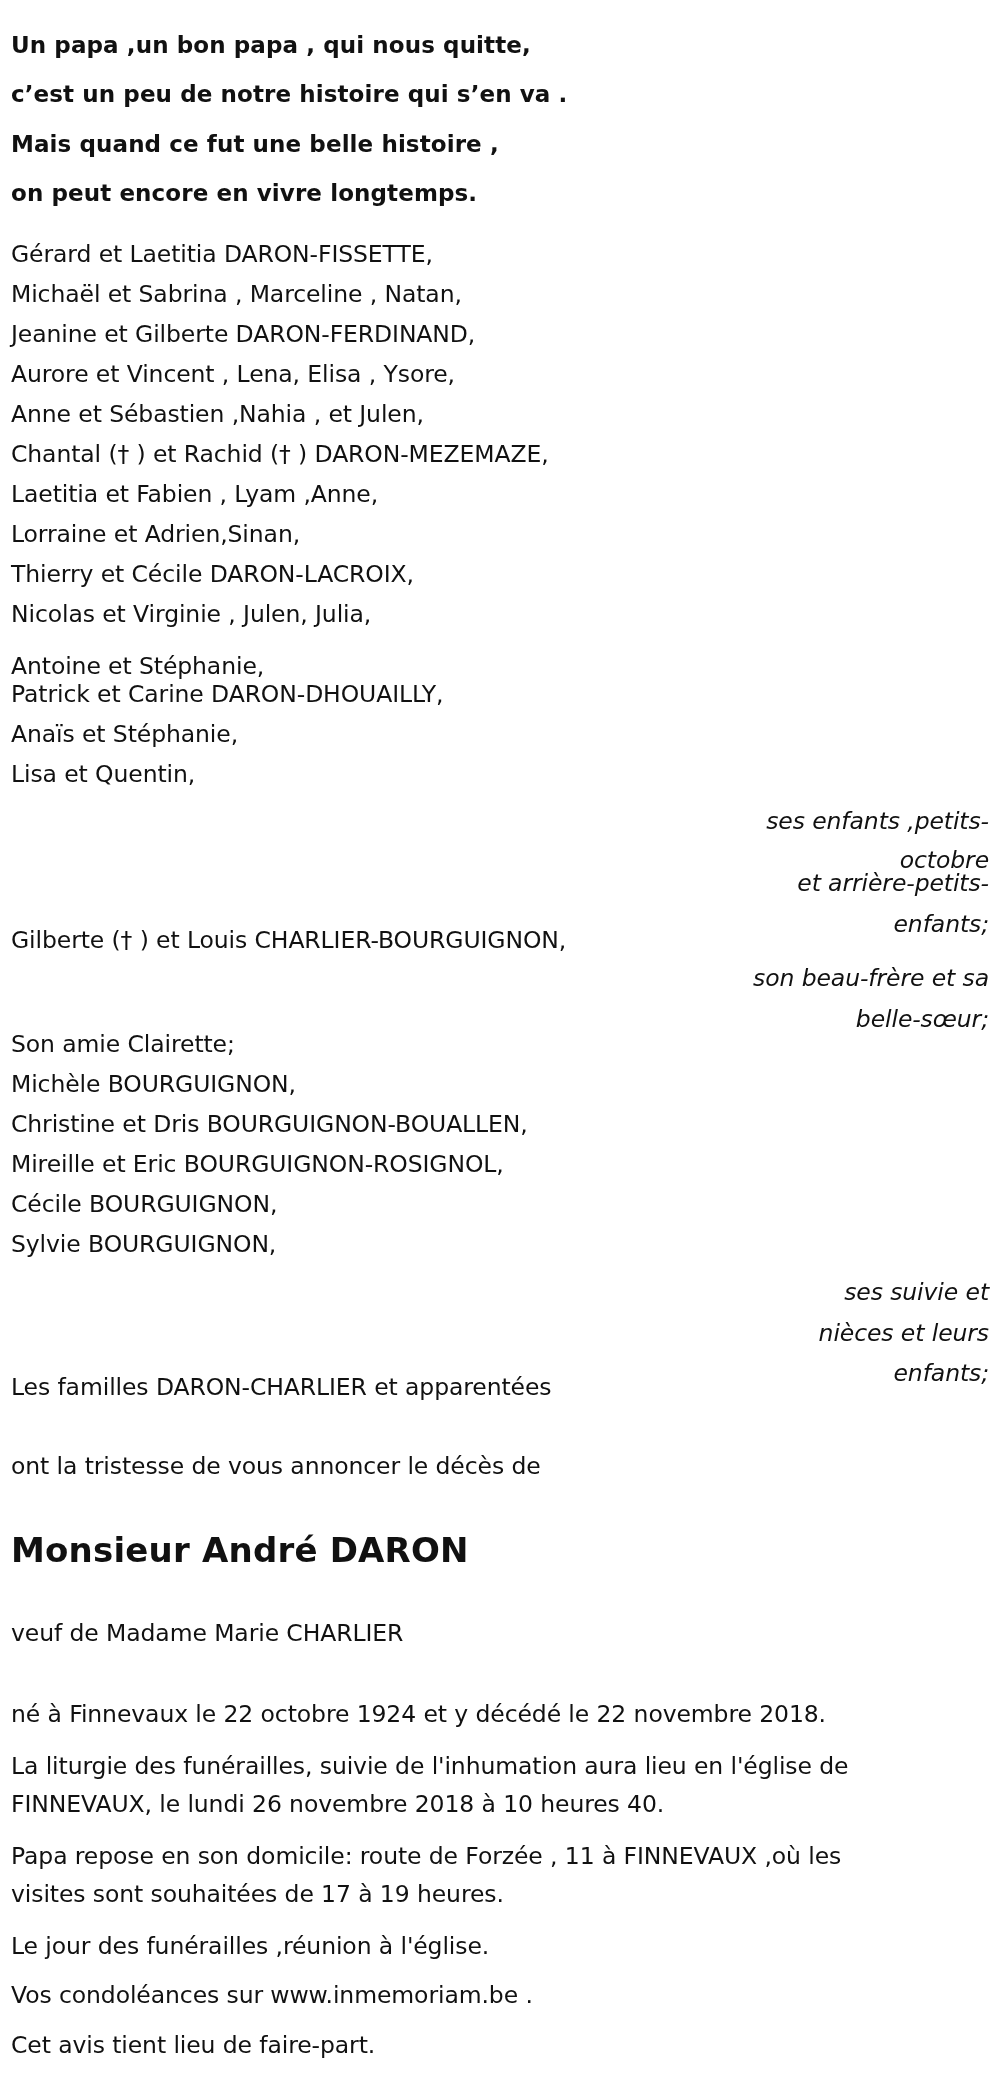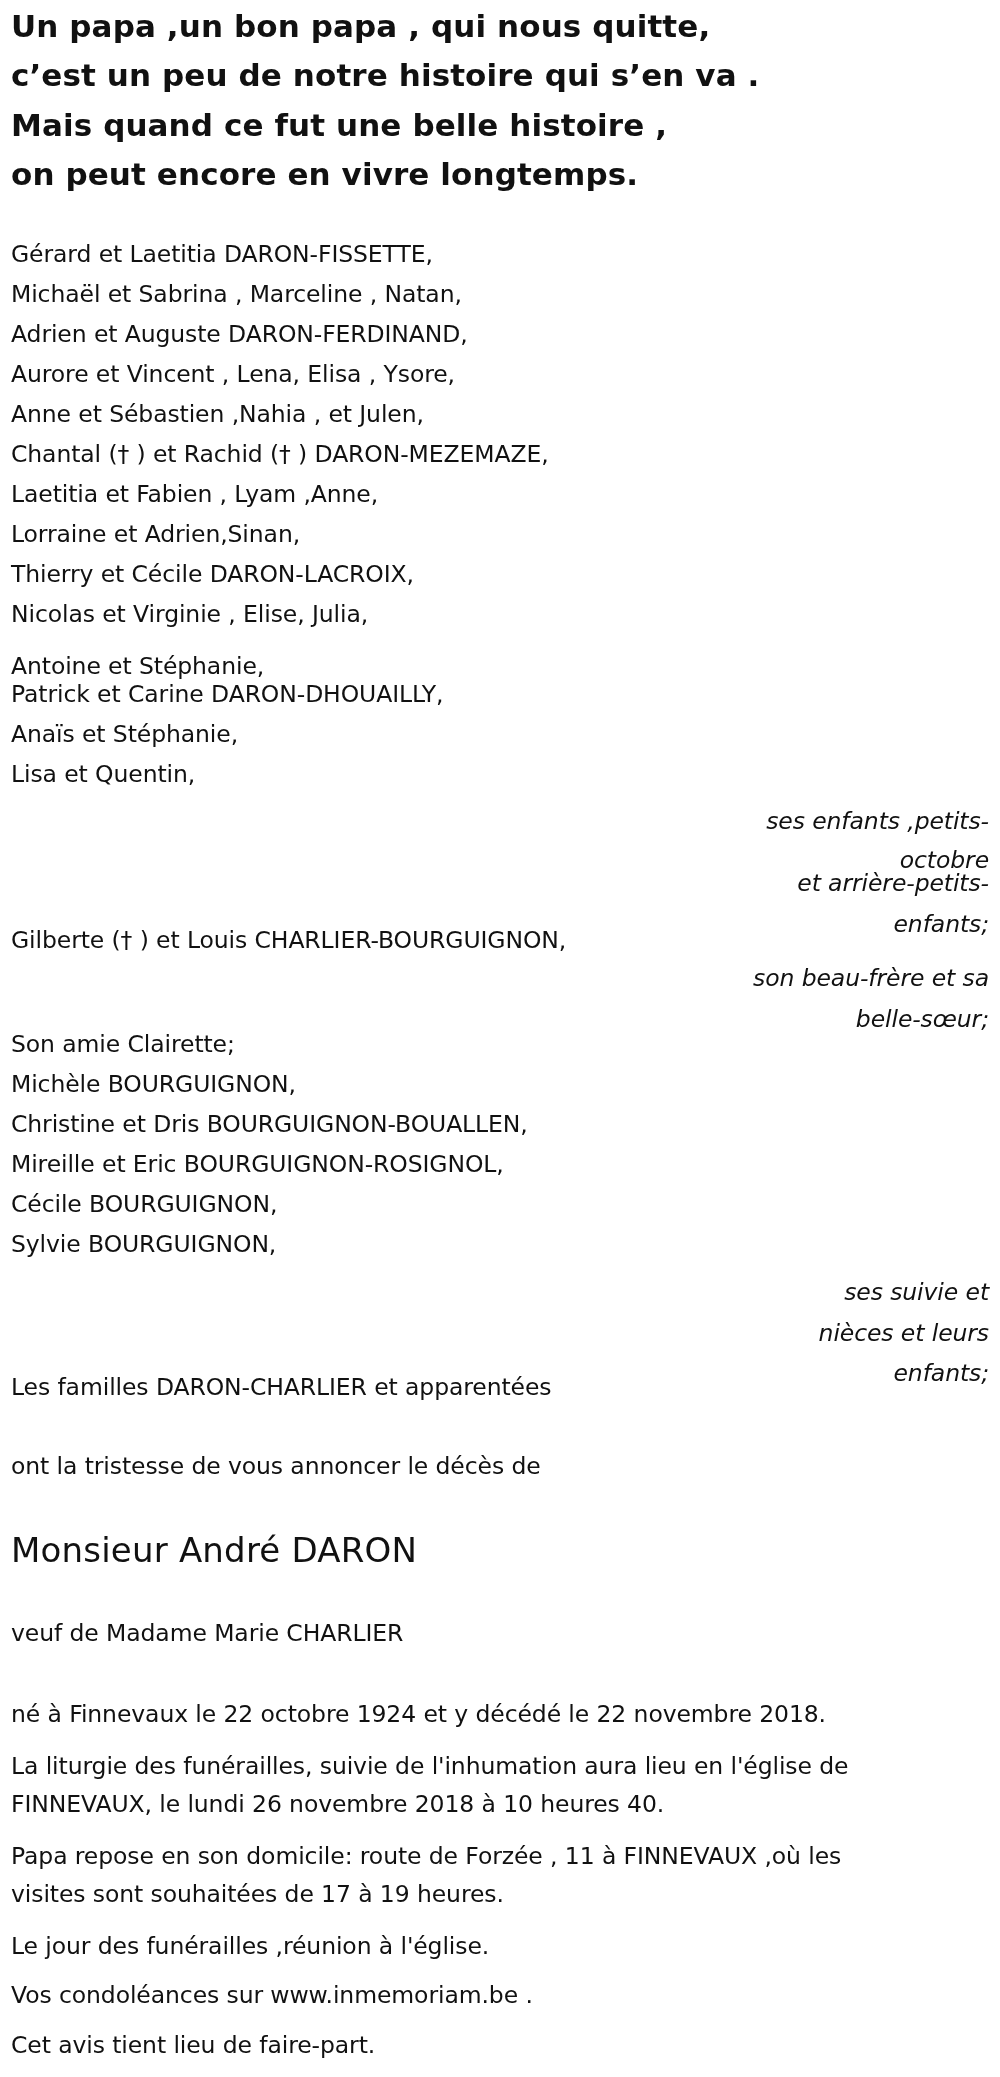--- a/index.html
+++ b/index.html
@@ -13,7 +13,7 @@
       font-size: 23.5px; line-height: 24px; margin: 0;
       letter-spacing: -0.1px;
     }
-    .hd { font-weight: bold; font-size: 31px; letter-spacing: 0.1px; }
+    .hd { font-weight: bold; font-size: 23px; letter-spacing: 0.1px; margin-top: 19px; }
     .rt {
       position: absolute; right: 11px; white-space: nowrap; text-align: center;
       font-style: italic; font-size: 23.5px; line-height: 24px;

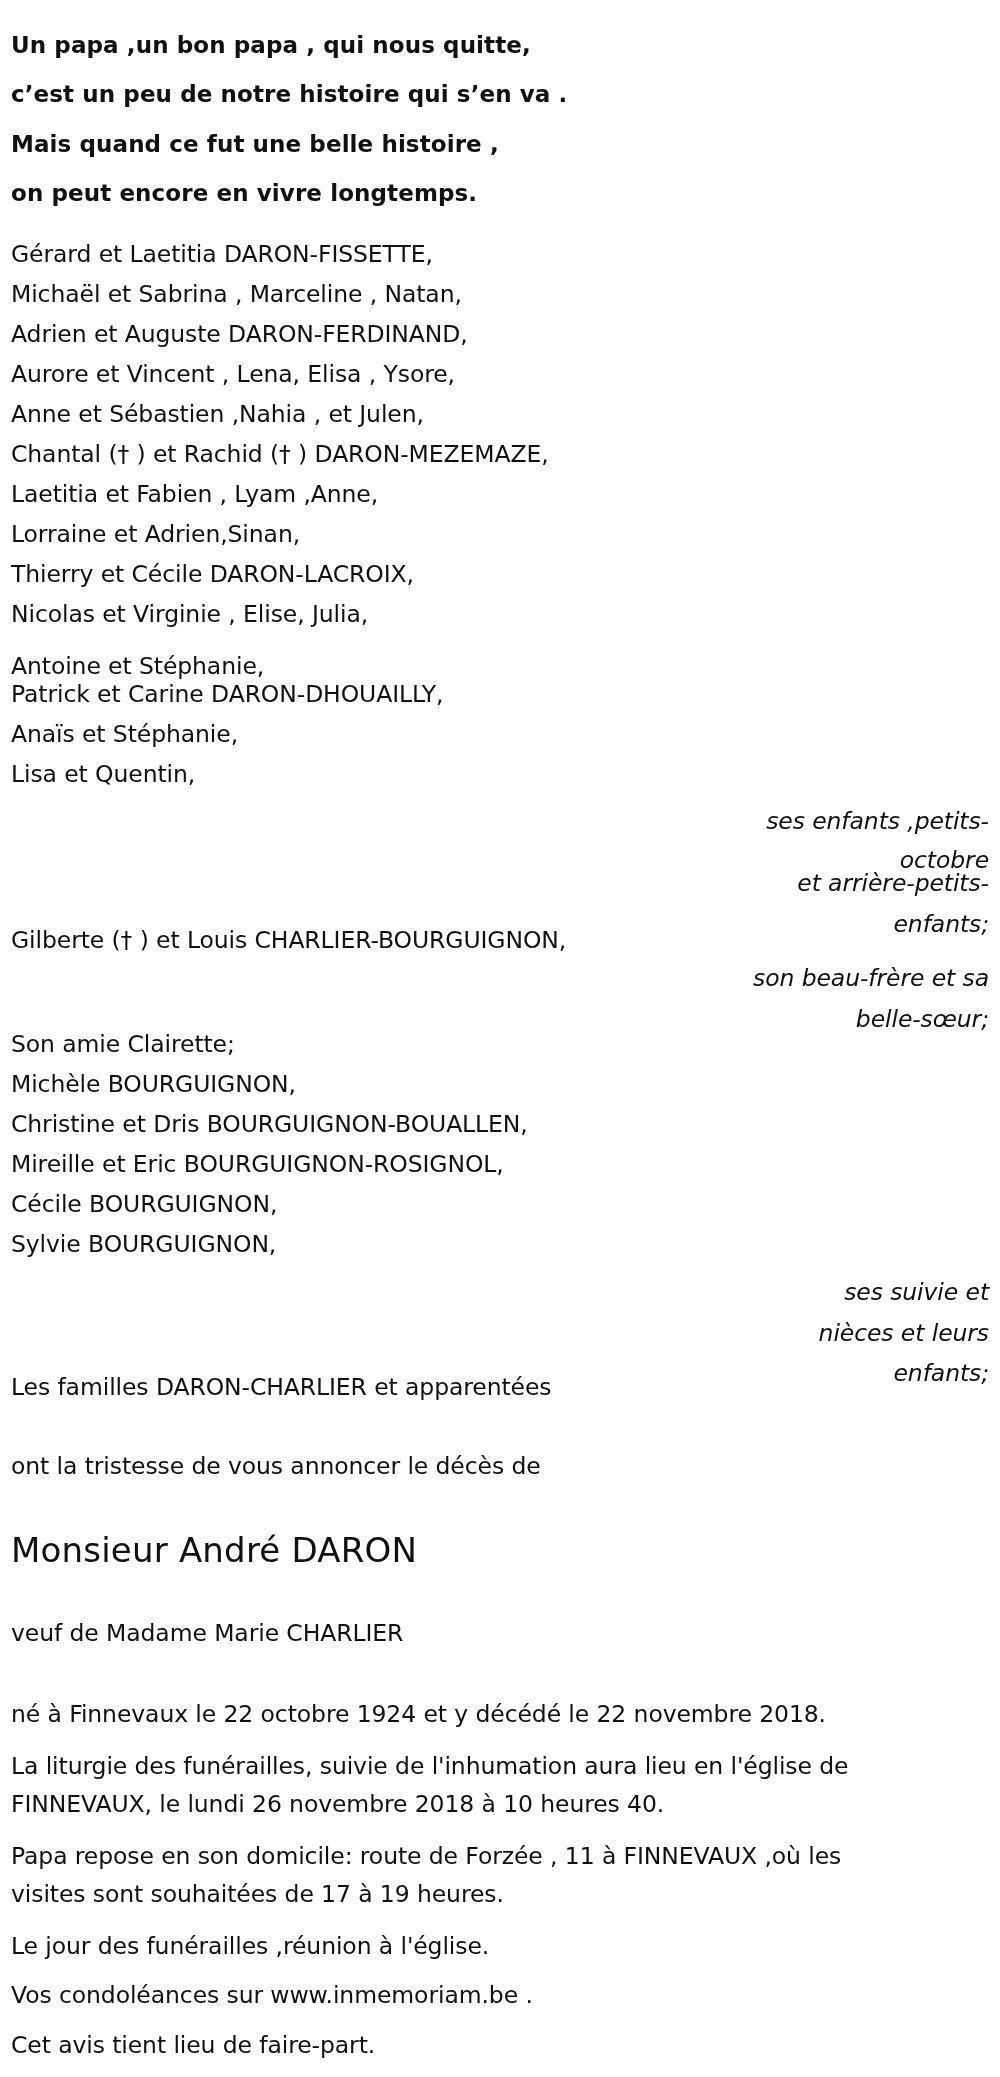--- a/index.html
+++ b/index.html
@@ -31,7 +31,7 @@
 
 <p class="ln" style="top:242px">Gérard et Laetitia DARON-FISSETTE,</p>
 <p class="ln" style="top:282px">Michaël et Sabrina , Marceline , Natan,</p>
-<p class="ln" style="top:322px">Adrien et Auguste DARON-FERDINAND,</p>
+<p class="ln" style="top:322px">Jeanine et Gilberte DARON-FERDINAND,</p>
 <p class="ln" style="top:362px">Aurore et Vincent , Lena, Elisa , Ysore,</p>
 <p class="ln" style="top:402px">Anne et Sébastien ,Nahia , et Julen,</p>
 <p class="ln" style="top:442px">Chantal († ) et Rachid († ) DARON-MEZEMAZE,</p>

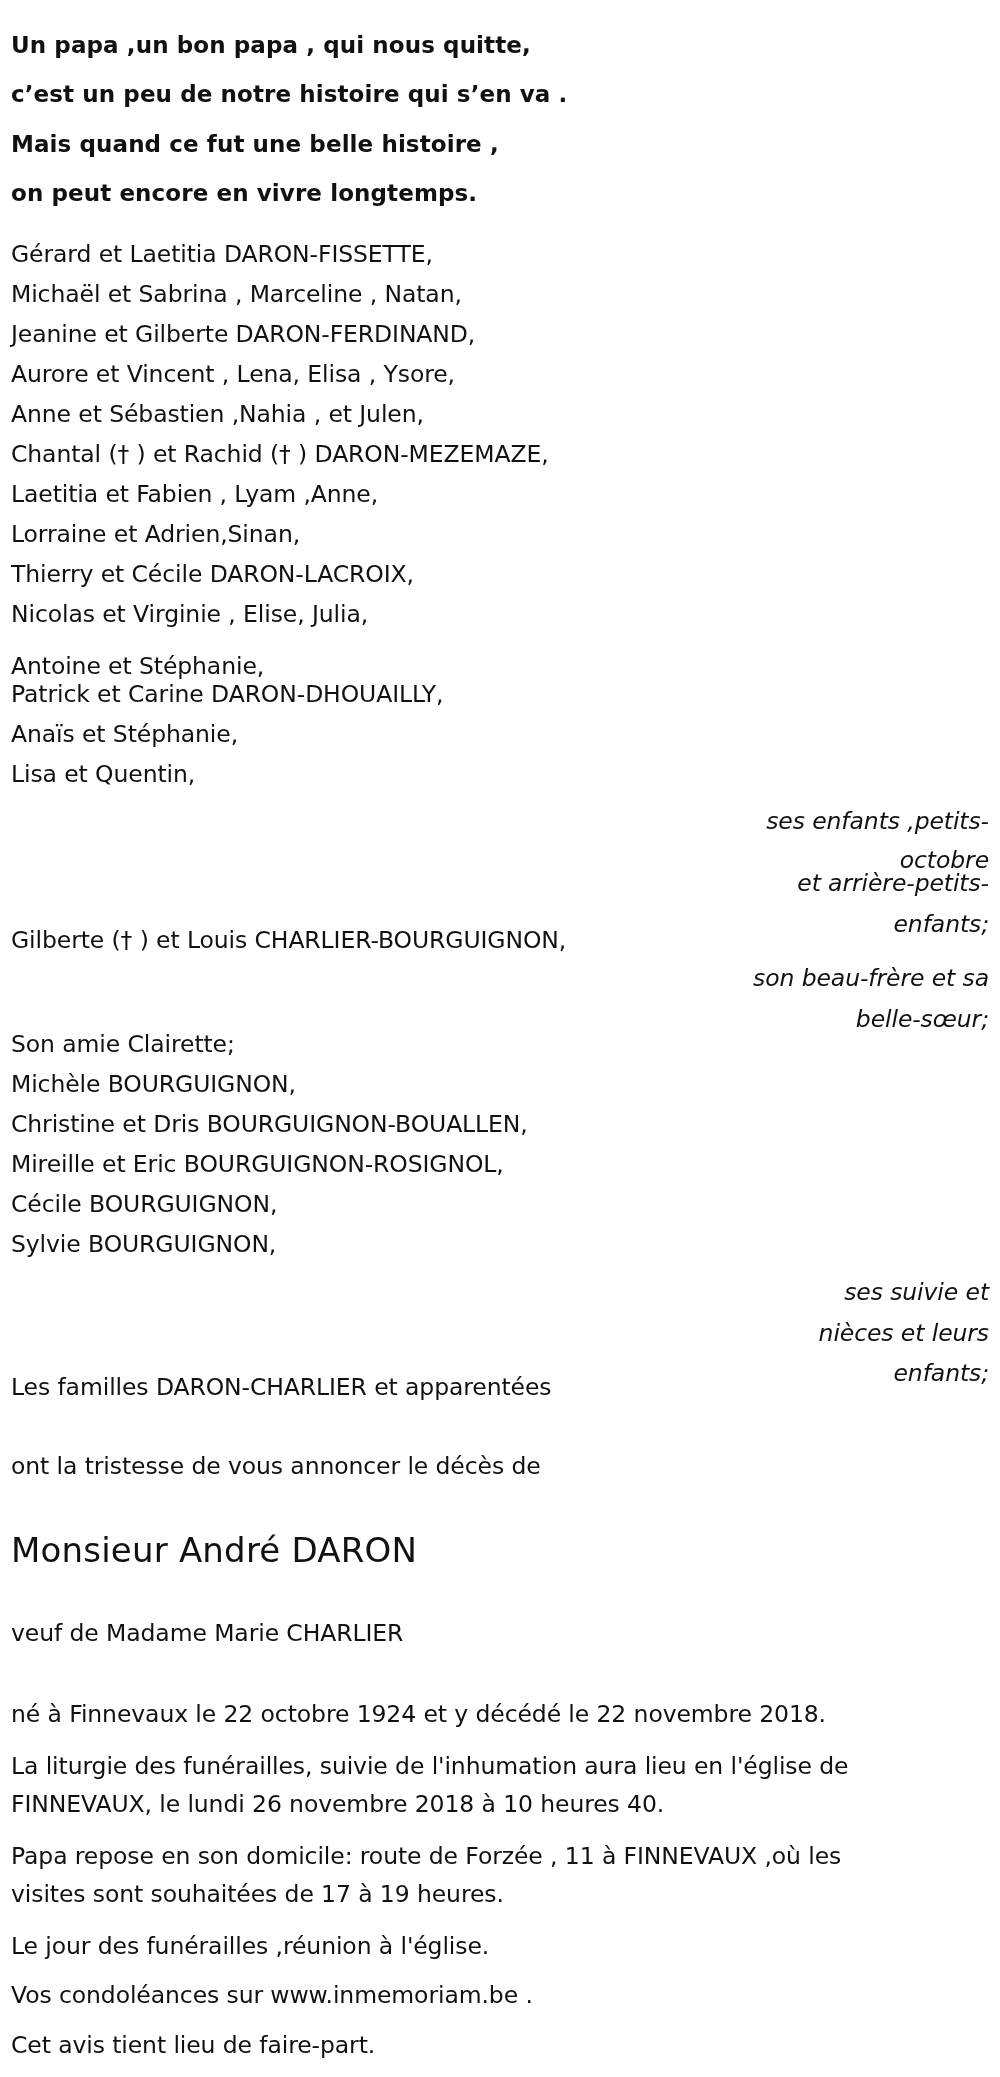--- a/index.html
+++ b/index.html
@@ -38,7 +38,7 @@
 <p class="ln" style="top:482px">Laetitia et Fabien , Lyam ,Anne,</p>
 <p class="ln" style="top:522px">Lorraine et Adrien,Sinan,</p>
 <p class="ln" style="top:562px">Thierry et Cécile DARON-LACROIX,</p>
-<p class="ln" style="top:602px">Nicolas et Virginie , Elise, Julia,</p>
+<p class="ln" style="top:602px">Nicolas et Virginie , Julen, Julia,</p>
 <p class="ln" style="top:654px">Antoine et Stéphanie,</p>
 <p class="ln" style="top:682px">Patrick et Carine DARON-DHOUAILLY,</p>
 <p class="ln" style="top:722px">Anaïs et Stéphanie,</p>

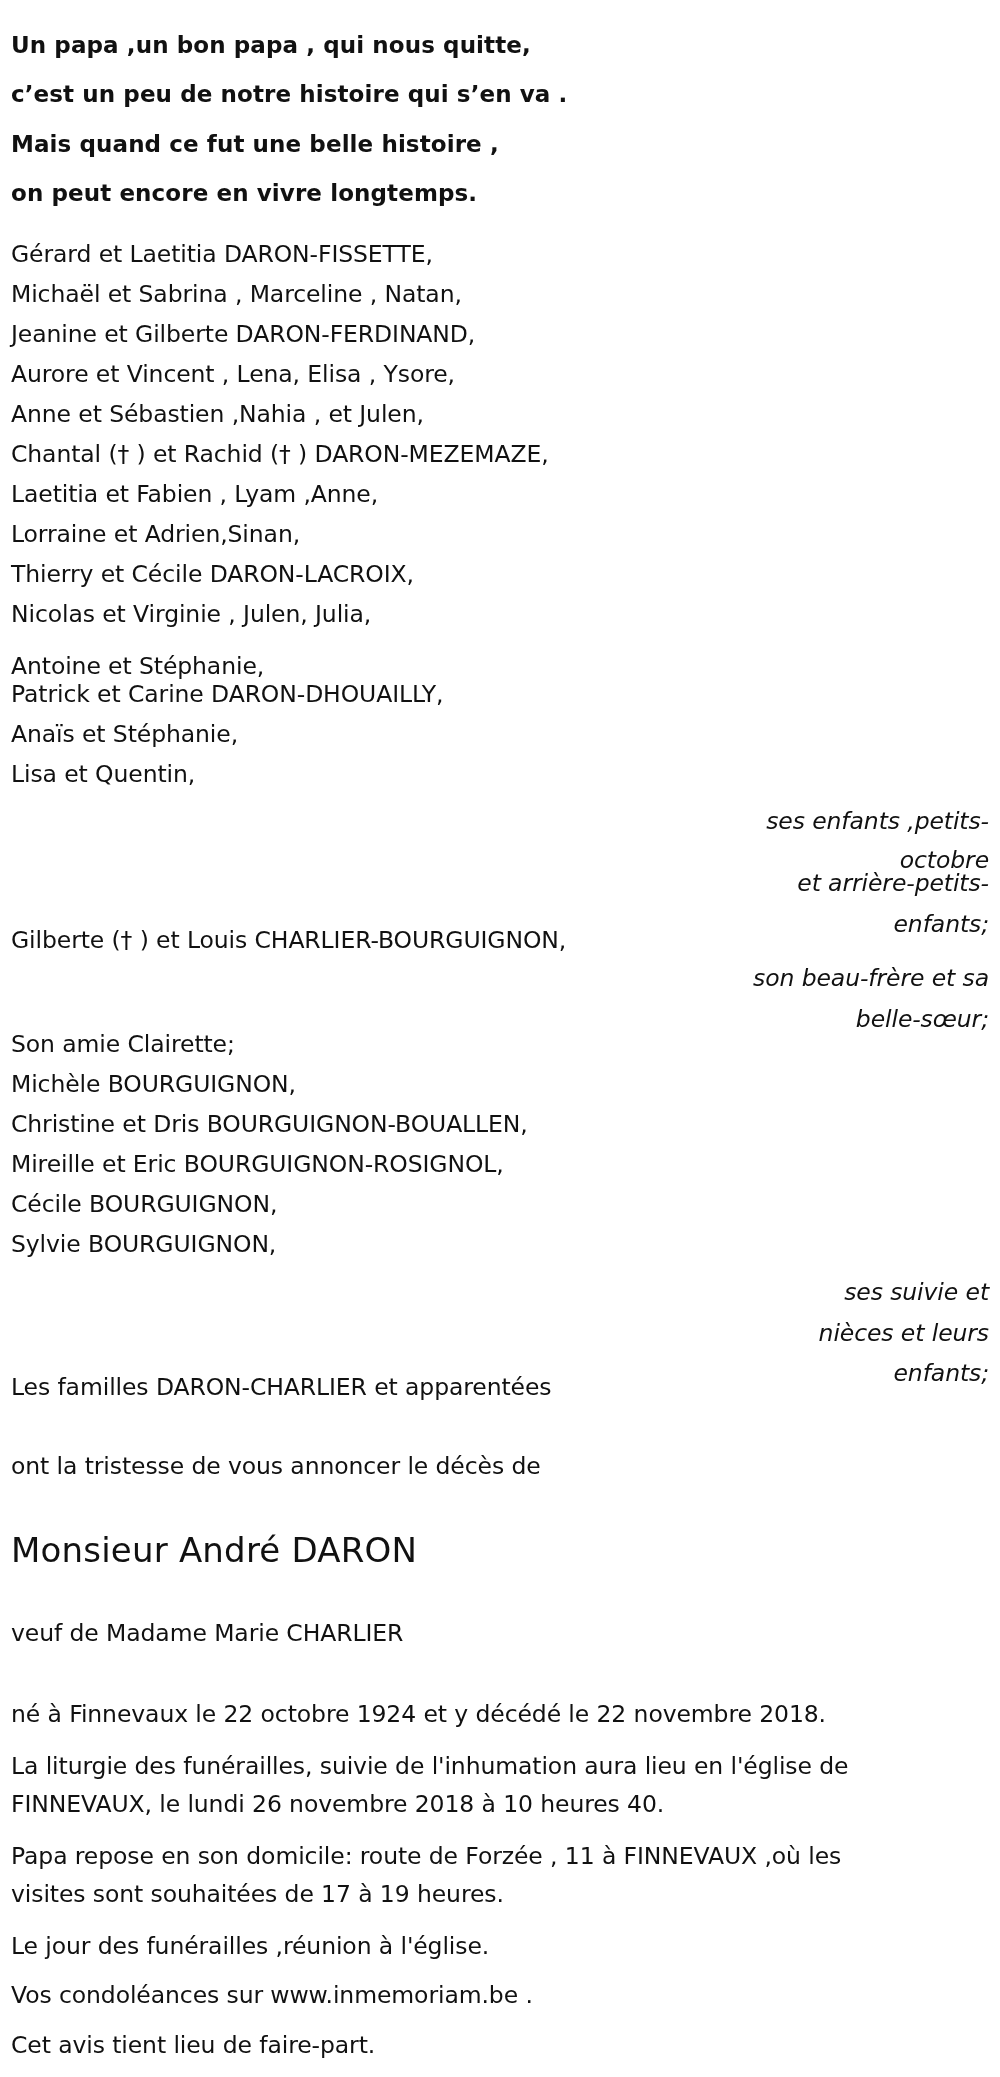--- a/index.html
+++ b/index.html
@@ -19,7 +19,7 @@
       font-style: italic; font-size: 23.5px; line-height: 24px;
       letter-spacing: -0.1px;
     }
-    .title { font-weight: normal; font-size: 34px; line-height: 34px; letter-spacing: 0.2px; }
+    .title { font-weight: bold; font-size: 34px; line-height: 34px; letter-spacing: 0.2px; }
   </style>
 </head>
 <body>

